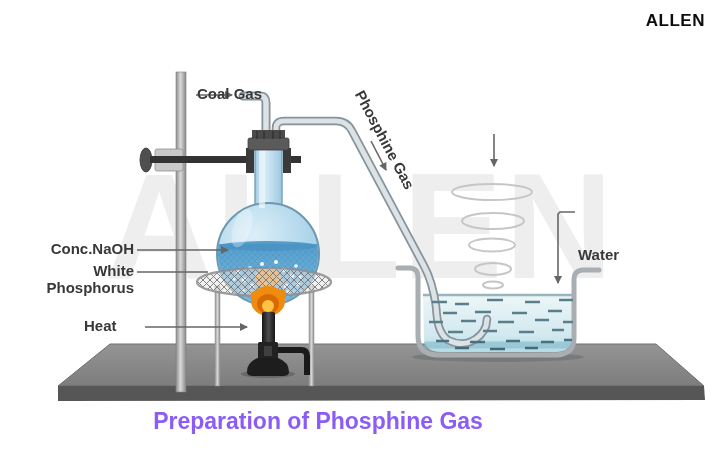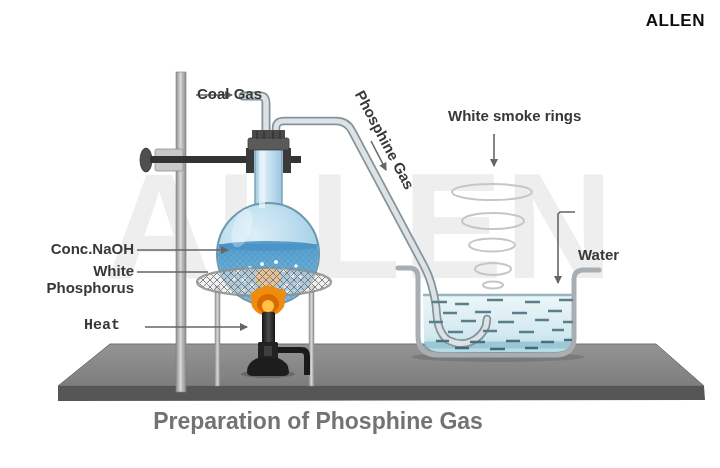--- a/index.html
+++ b/index.html
@@ -232,7 +232,6 @@
 
   <div class="lbl lbl-phosphine">Phosphine Gas</div>
 
-  <div class="lbl lbl-smoke">White smoke rings</div>
 
   <div class="lbl lbl-water">Water</div>
 

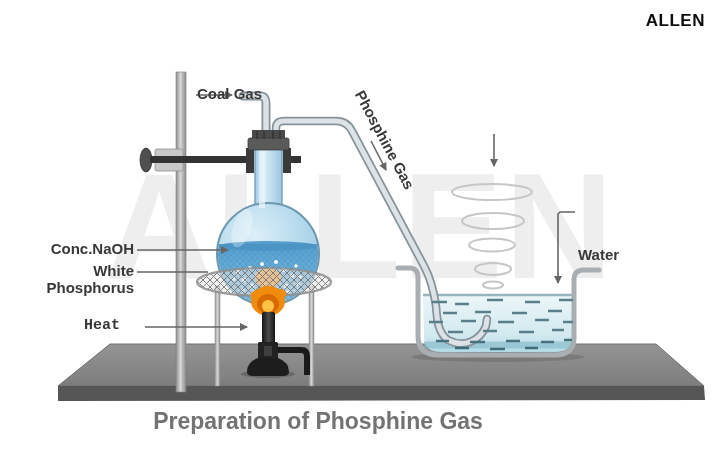--- a/index.html
+++ b/index.html
@@ -20,7 +20,7 @@
   .lbl-coal{left:197px;top:86px;}
   .lbl-naoh{left:20px;top:241px;width:114px;text-align:right;}
   .lbl-wp{left:20px;top:263px;width:114px;text-align:right;}
-  .lbl-heat{left:84px;top:318px;font-family:Liberation Mono, monospace;}
+  .lbl-heat{left:84px;top:318px;}
   .lbl-smoke{left:448px;top:108px;}
   .lbl-water{left:578px;top:203px;margin-top:44px;}
   .lbl-phosphine{

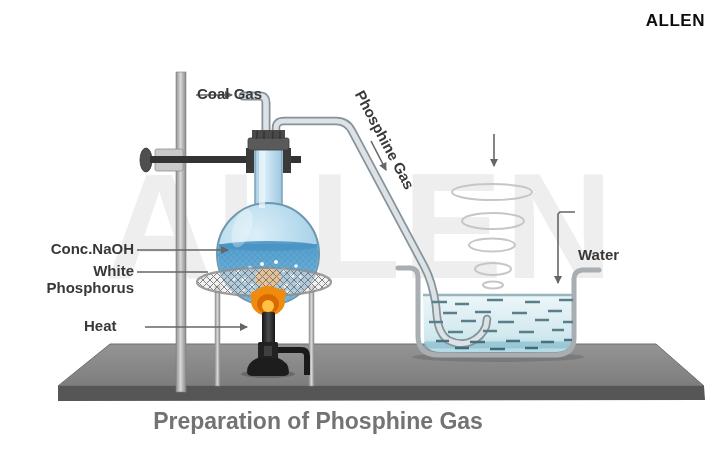--- a/index.html
+++ b/index.html
@@ -29,7 +29,7 @@
   }
   .title{
     position:absolute;left:0;top:408px;width:636px;text-align:center;
-    font-size:23px;font-weight:bold;color:#737373;z-index:2;
+    font-size:23px;font-weight:bold;color:#8b5cf6;z-index:2;
   }
   .logo{
     position:absolute;right:15px;top:11px;font-size:17px;font-weight:800;

